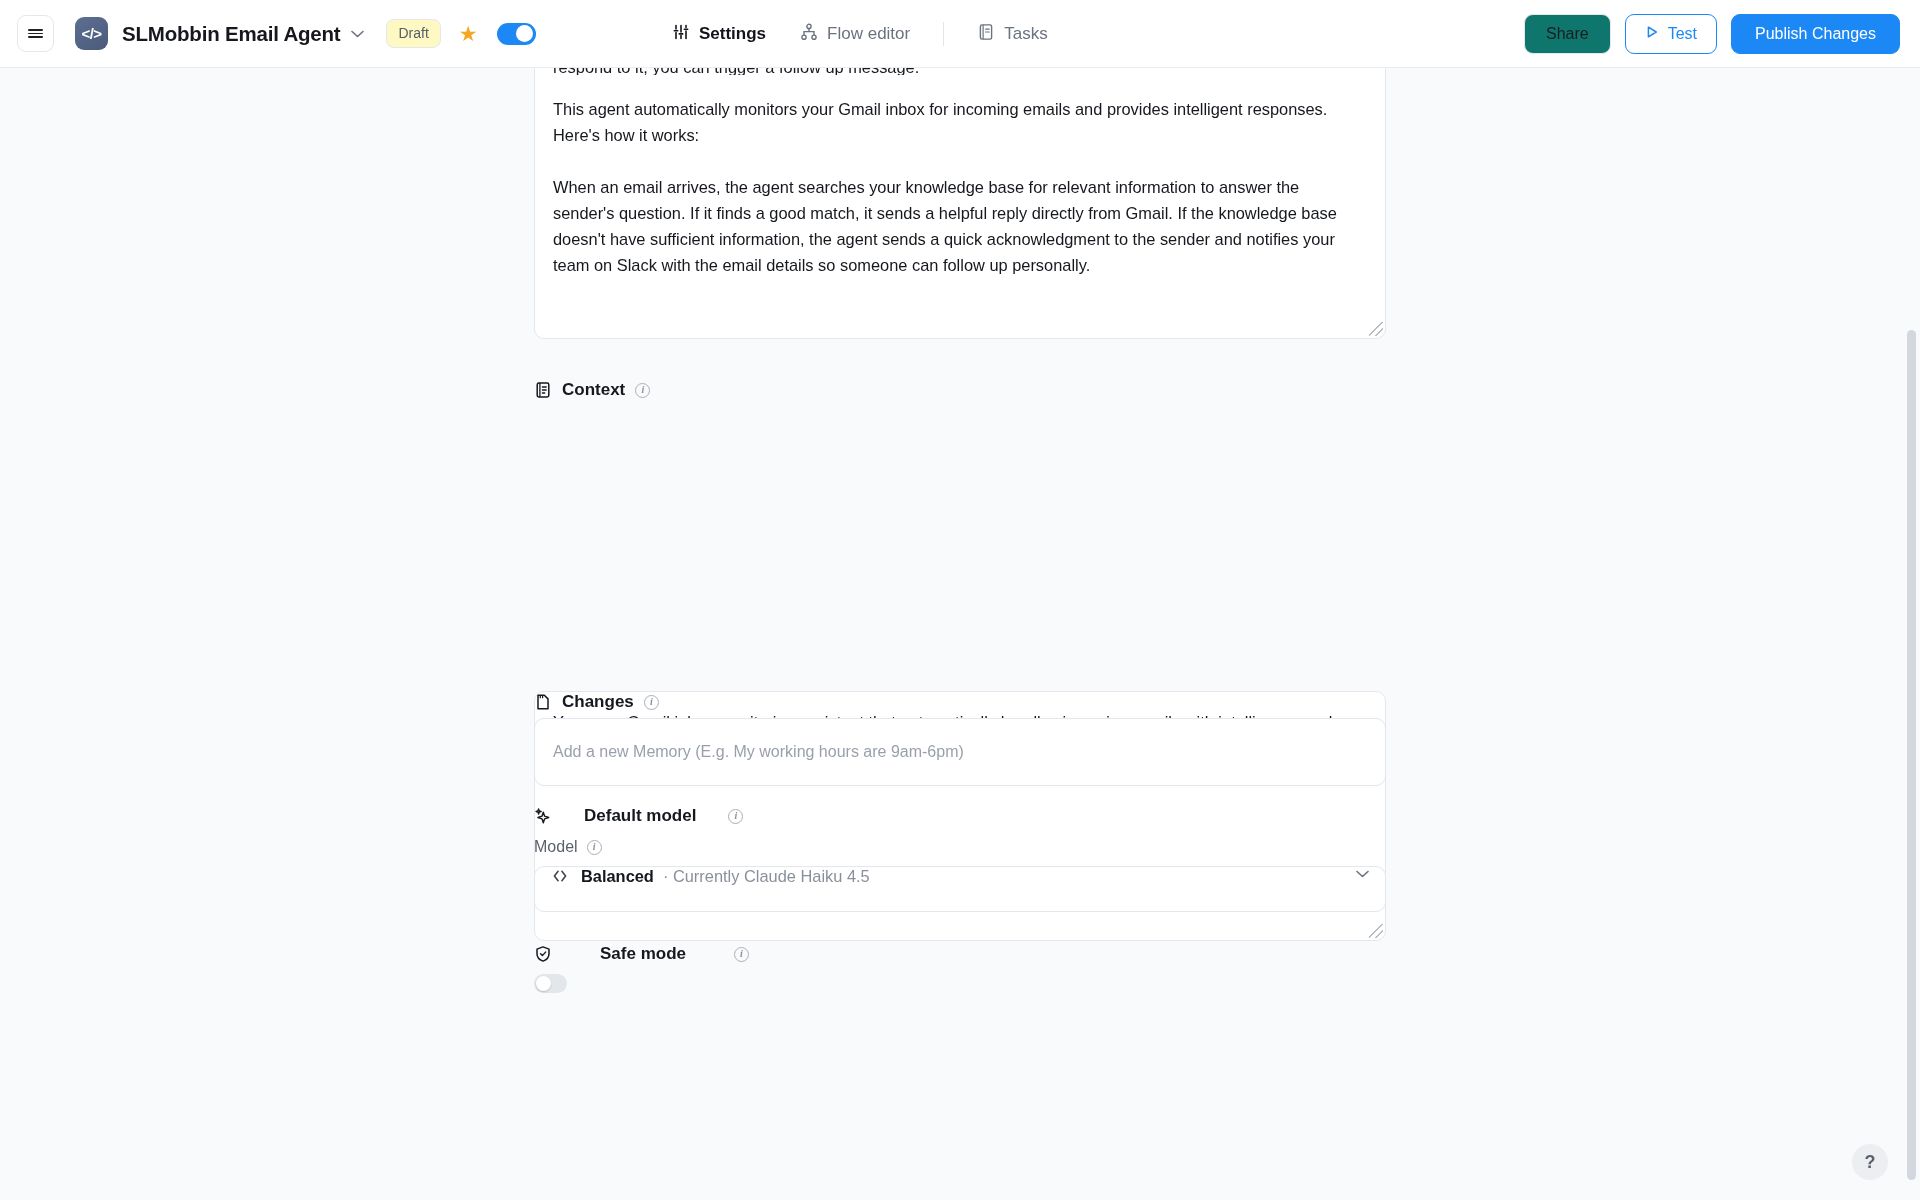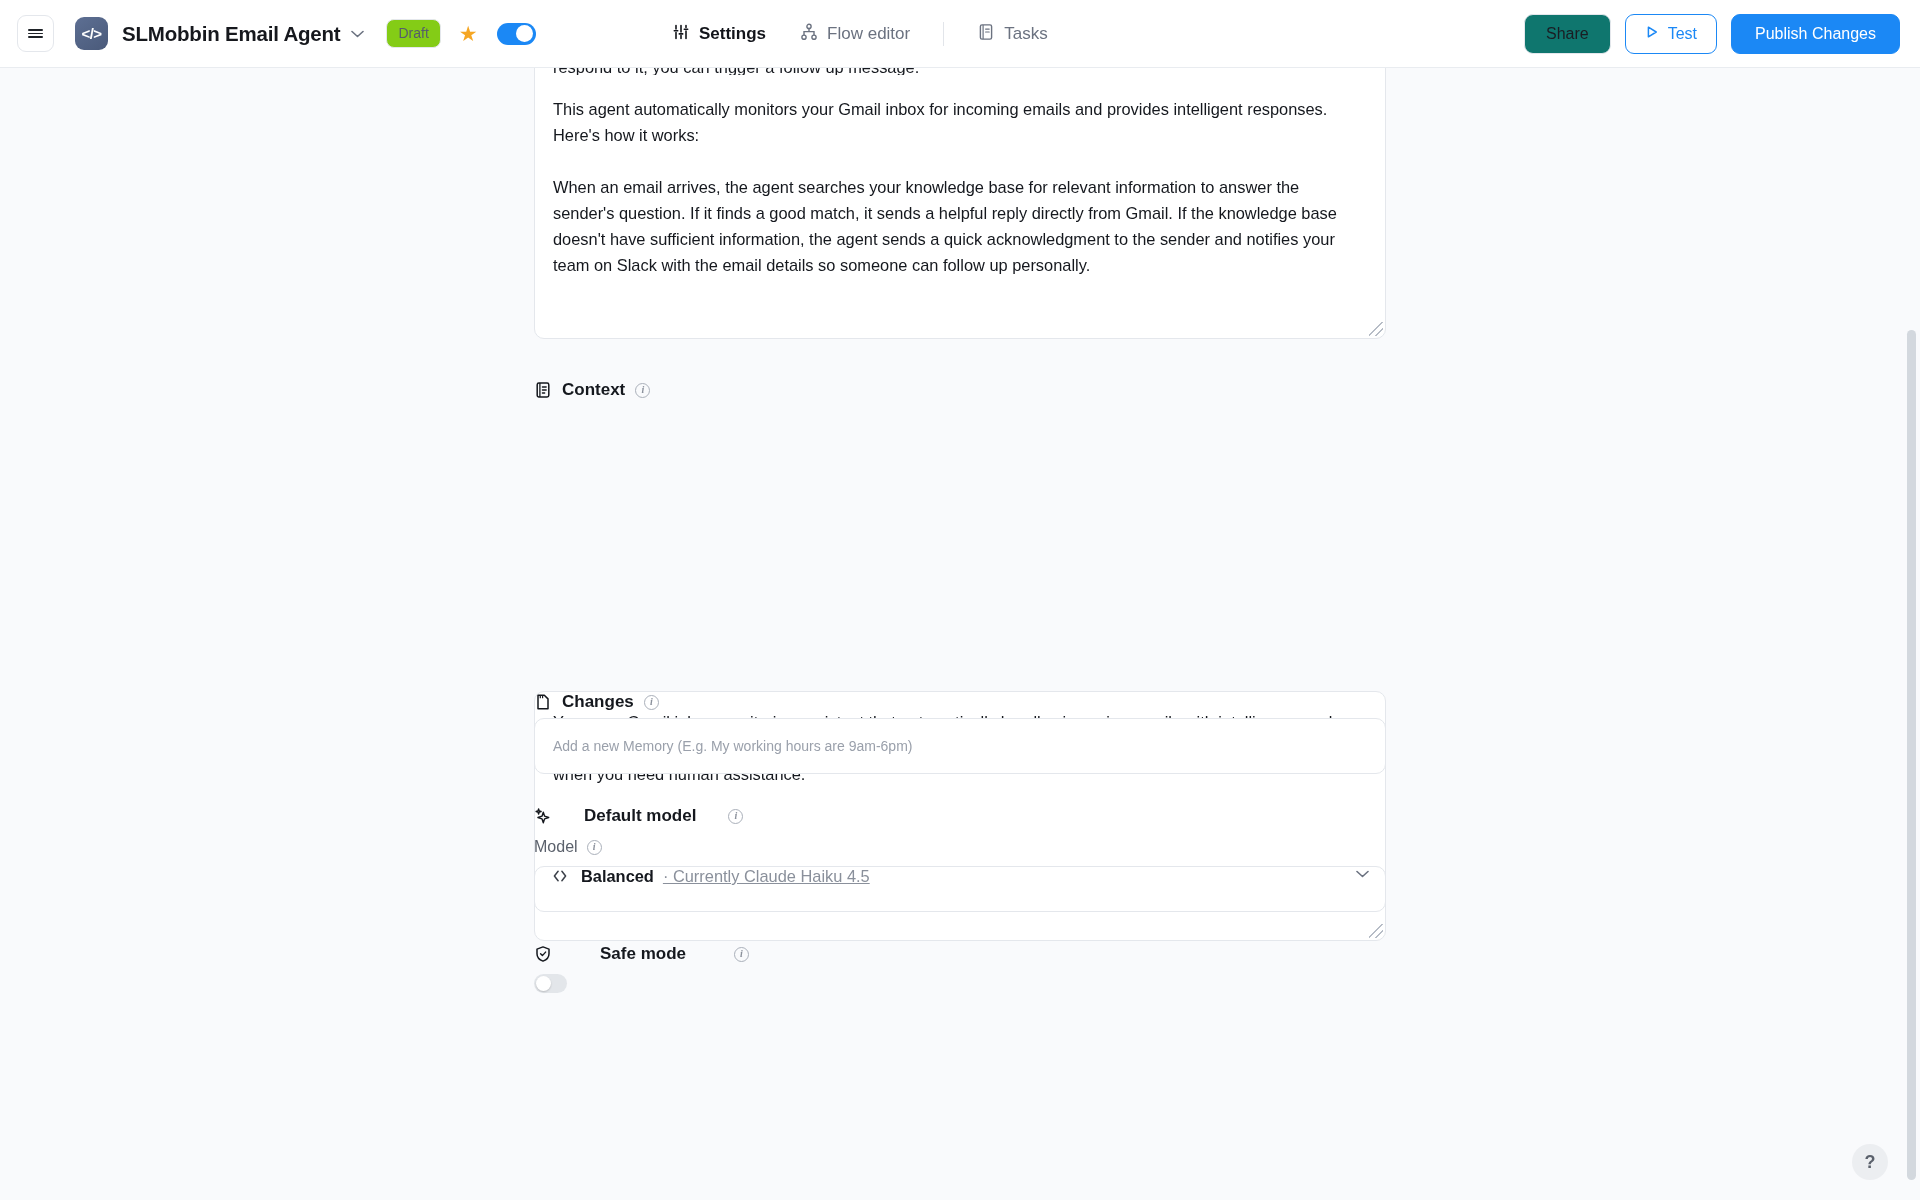--- a/index.html
+++ b/index.html
@@ -52,7 +52,7 @@
     margin-left: 22px;
     border: 1px solid #e4e7ec; border-radius: 8px;
     padding: 5px 11px 6px;
-    font-size: 14px; color: #565d6b; background: #84cc16;
+    font-size: 14px; color: #565d6b; background: #fef9c3;
     white-space: nowrap;
   }
   .star-icon { margin-left: 18px; font-size: 21px; color: #f5a623; line-height: 1; cursor: pointer; }

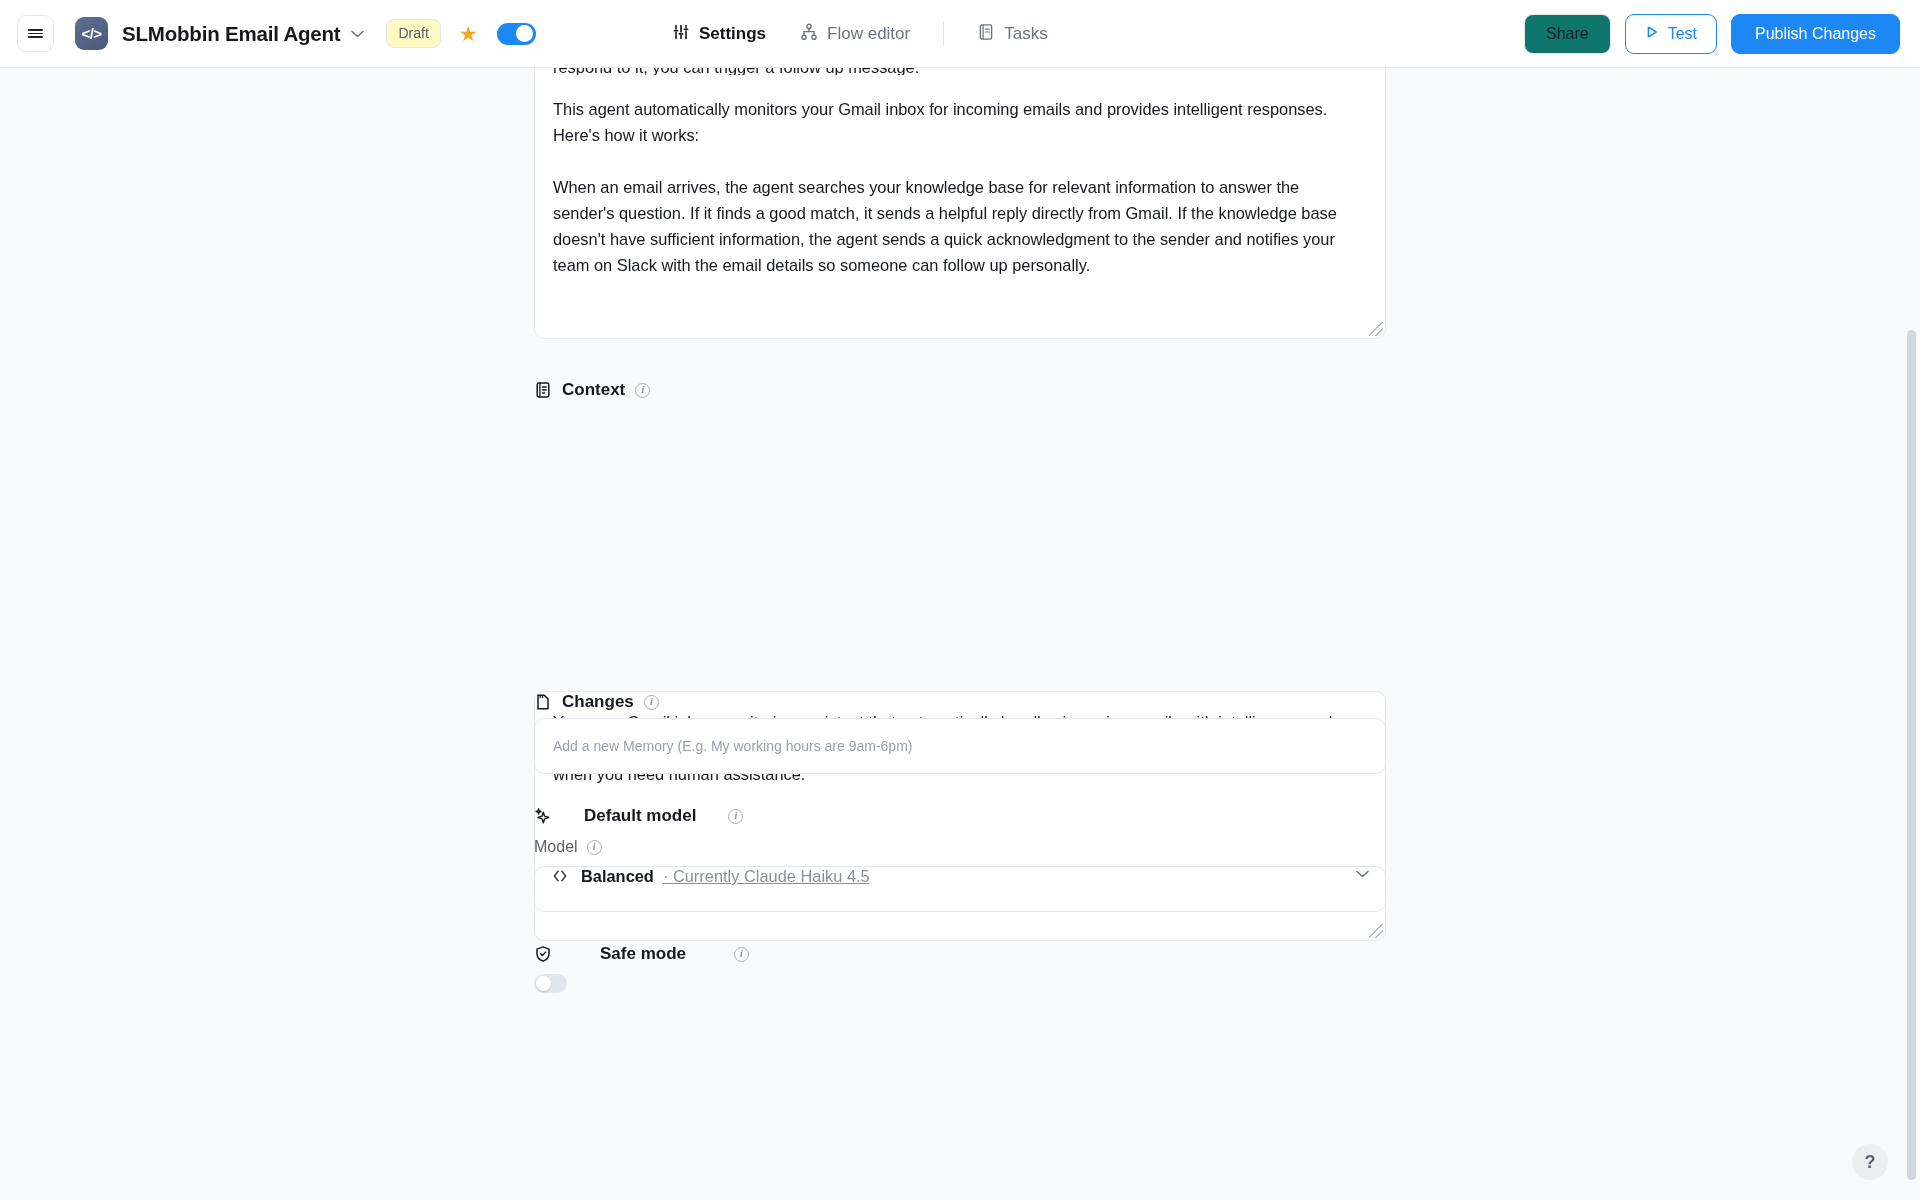--- a/index.html
+++ b/index.html
@@ -154,10 +154,10 @@
 
   #mem-label { top: 624px; }
   #mem-input {
-    top: 650px; height: 56px;
+    top: 650px; height: 68px;
     background: #fff; border: 1px solid #e4e7ec; border-radius: 10px;
     display: flex; align-items: center; padding: 0 18px;
-    font-size: 14px; color: #9aa0ab; cursor: text;
+    font-size: 16px; color: #9aa0ab; cursor: text;
   }
 
   #model-label { top: 738px; gap: 32px; }

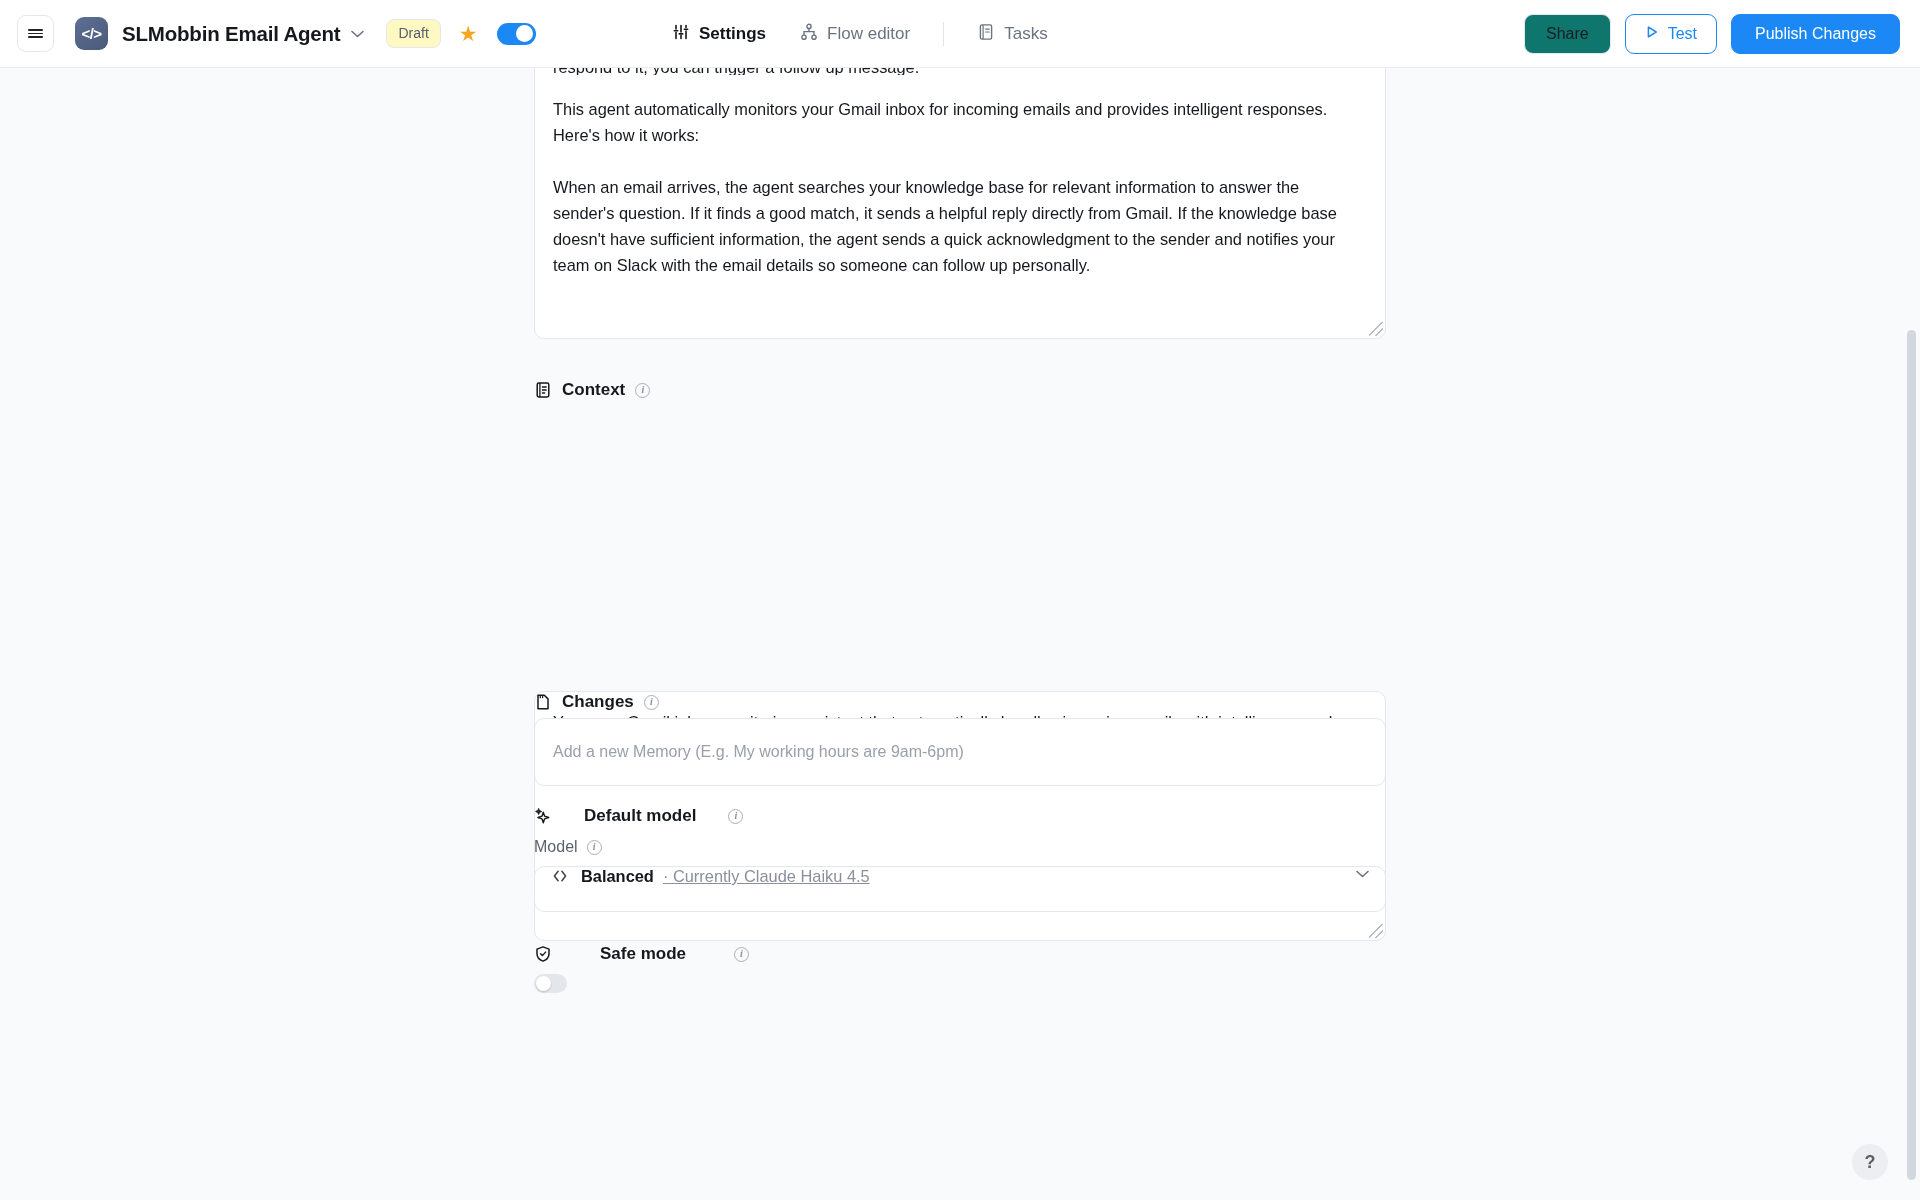--- a/index.html
+++ b/index.html
@@ -173,7 +173,7 @@
     cursor: pointer;
   }
   .model-name { font-size: 16.4px; font-weight: 600; color: #15181e; margin-left: 12px; }
-  .model-detail { font-size: 16.4px; color: #8a909b; margin-left: 9px; text-decoration: underline; }
+  .model-detail { font-size: 16.4px; color: #8a909b; margin-left: 9px; }
   .chev-down { margin-left: auto; color: #6b7280; font-size: 13px; line-height: 1; }
 
   #safe-label { top: 876px; gap: 48px; }

